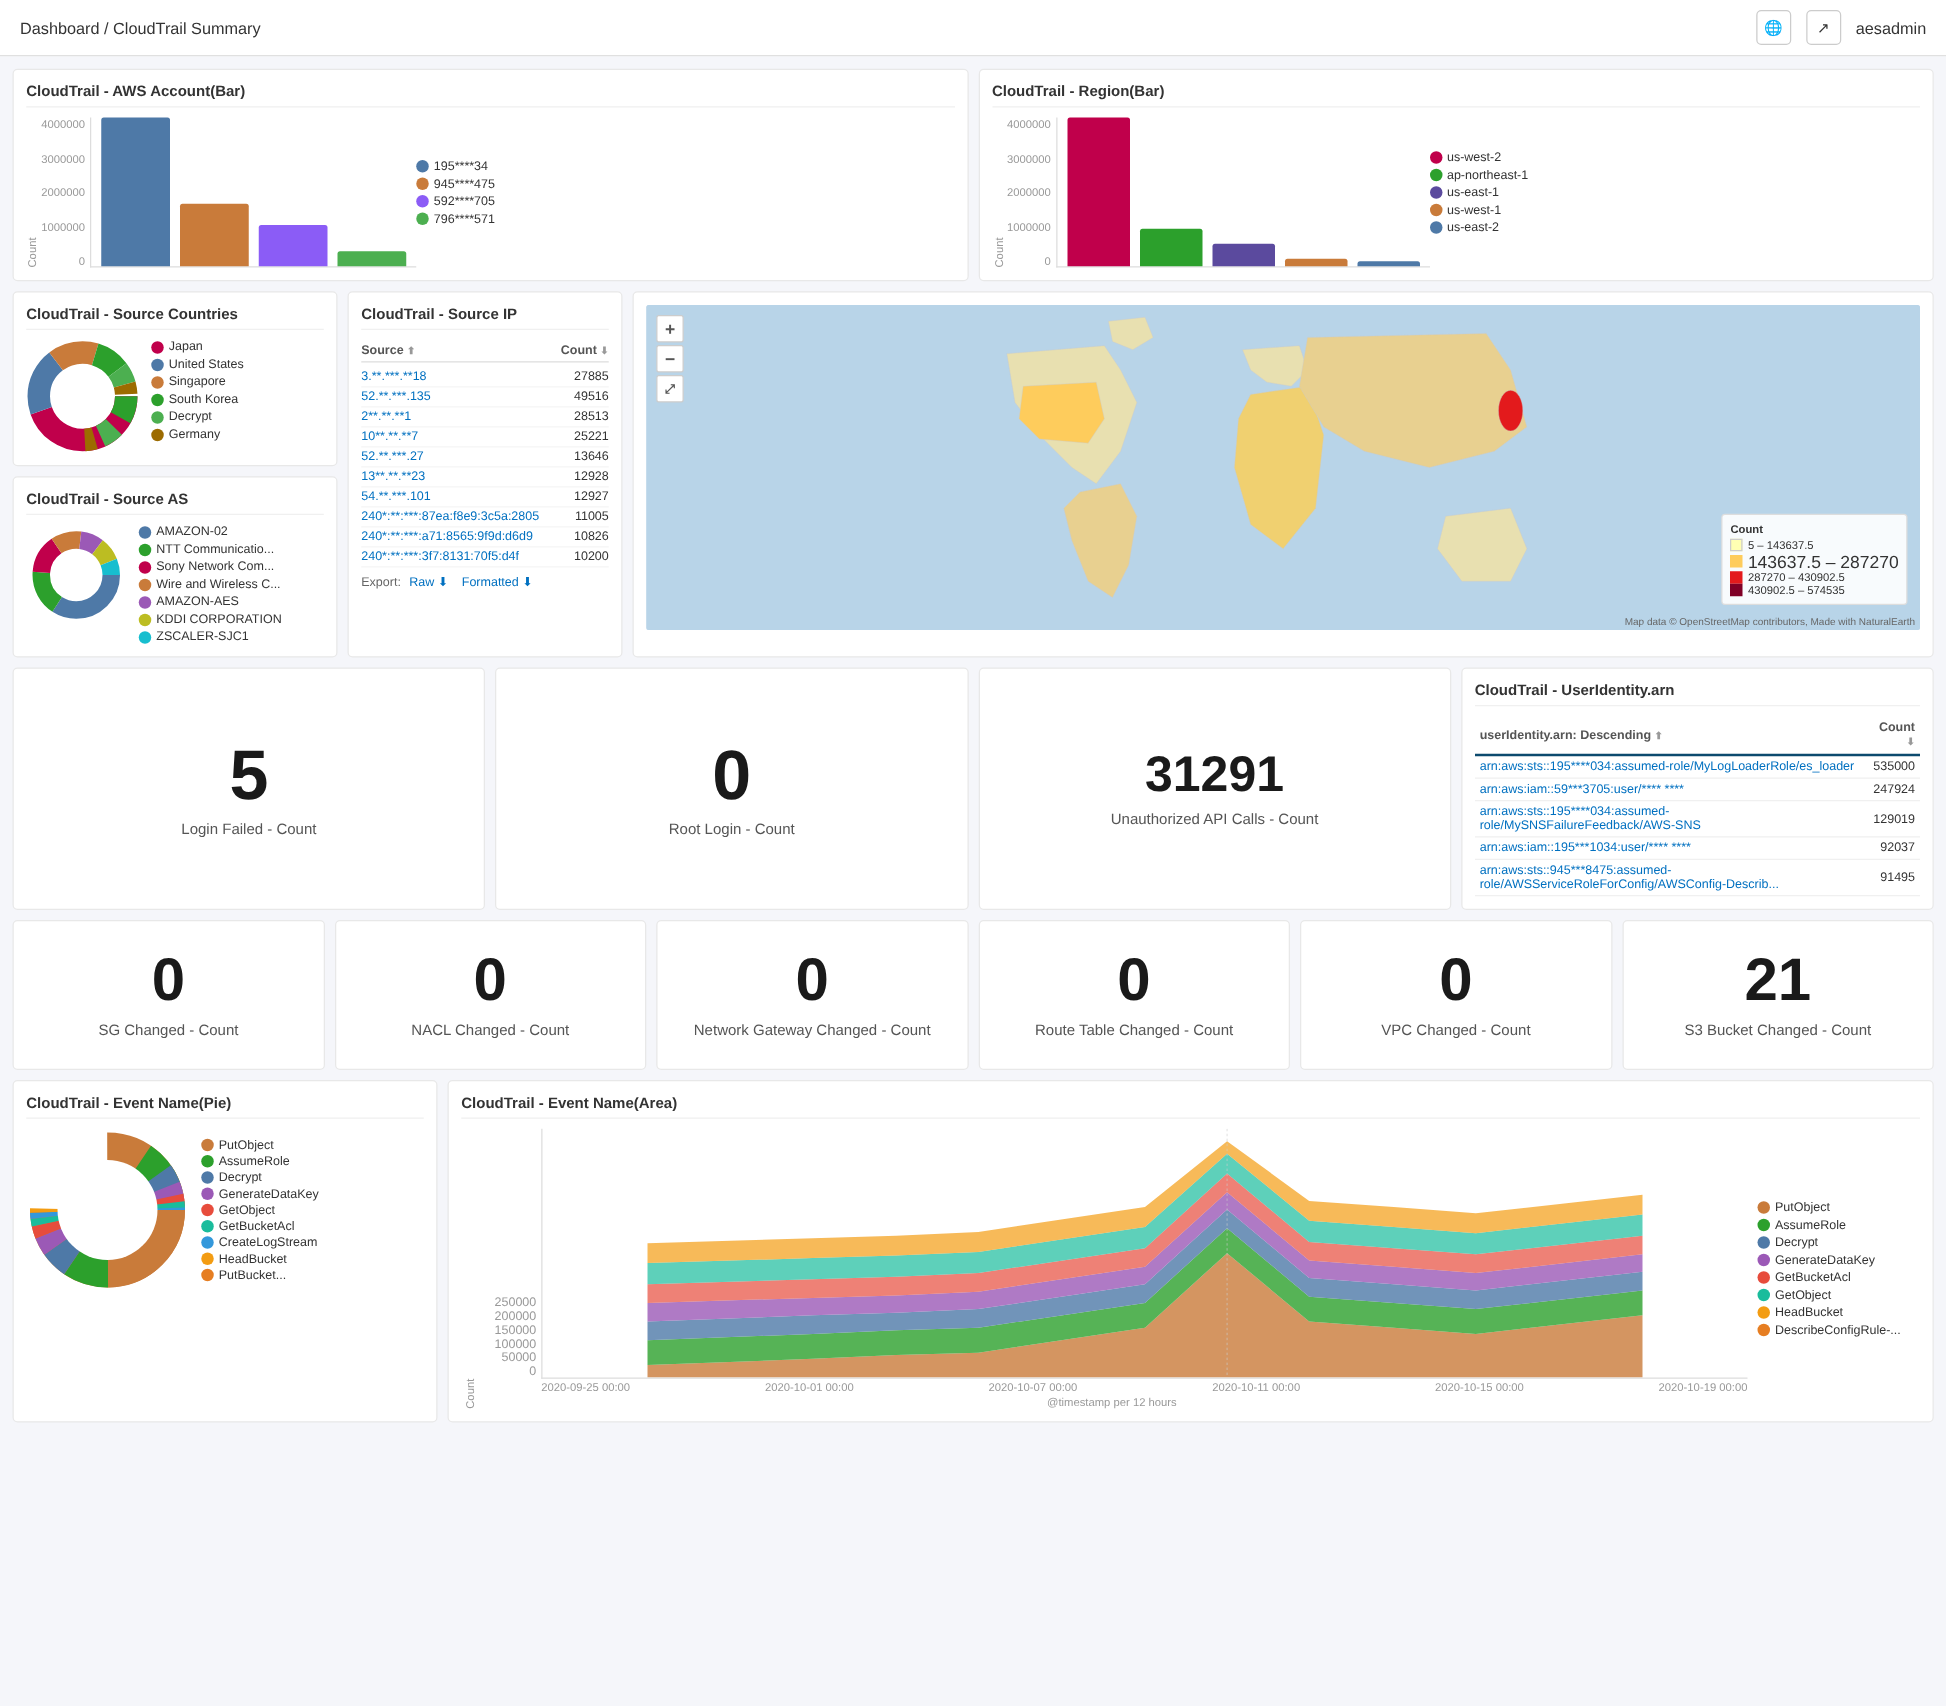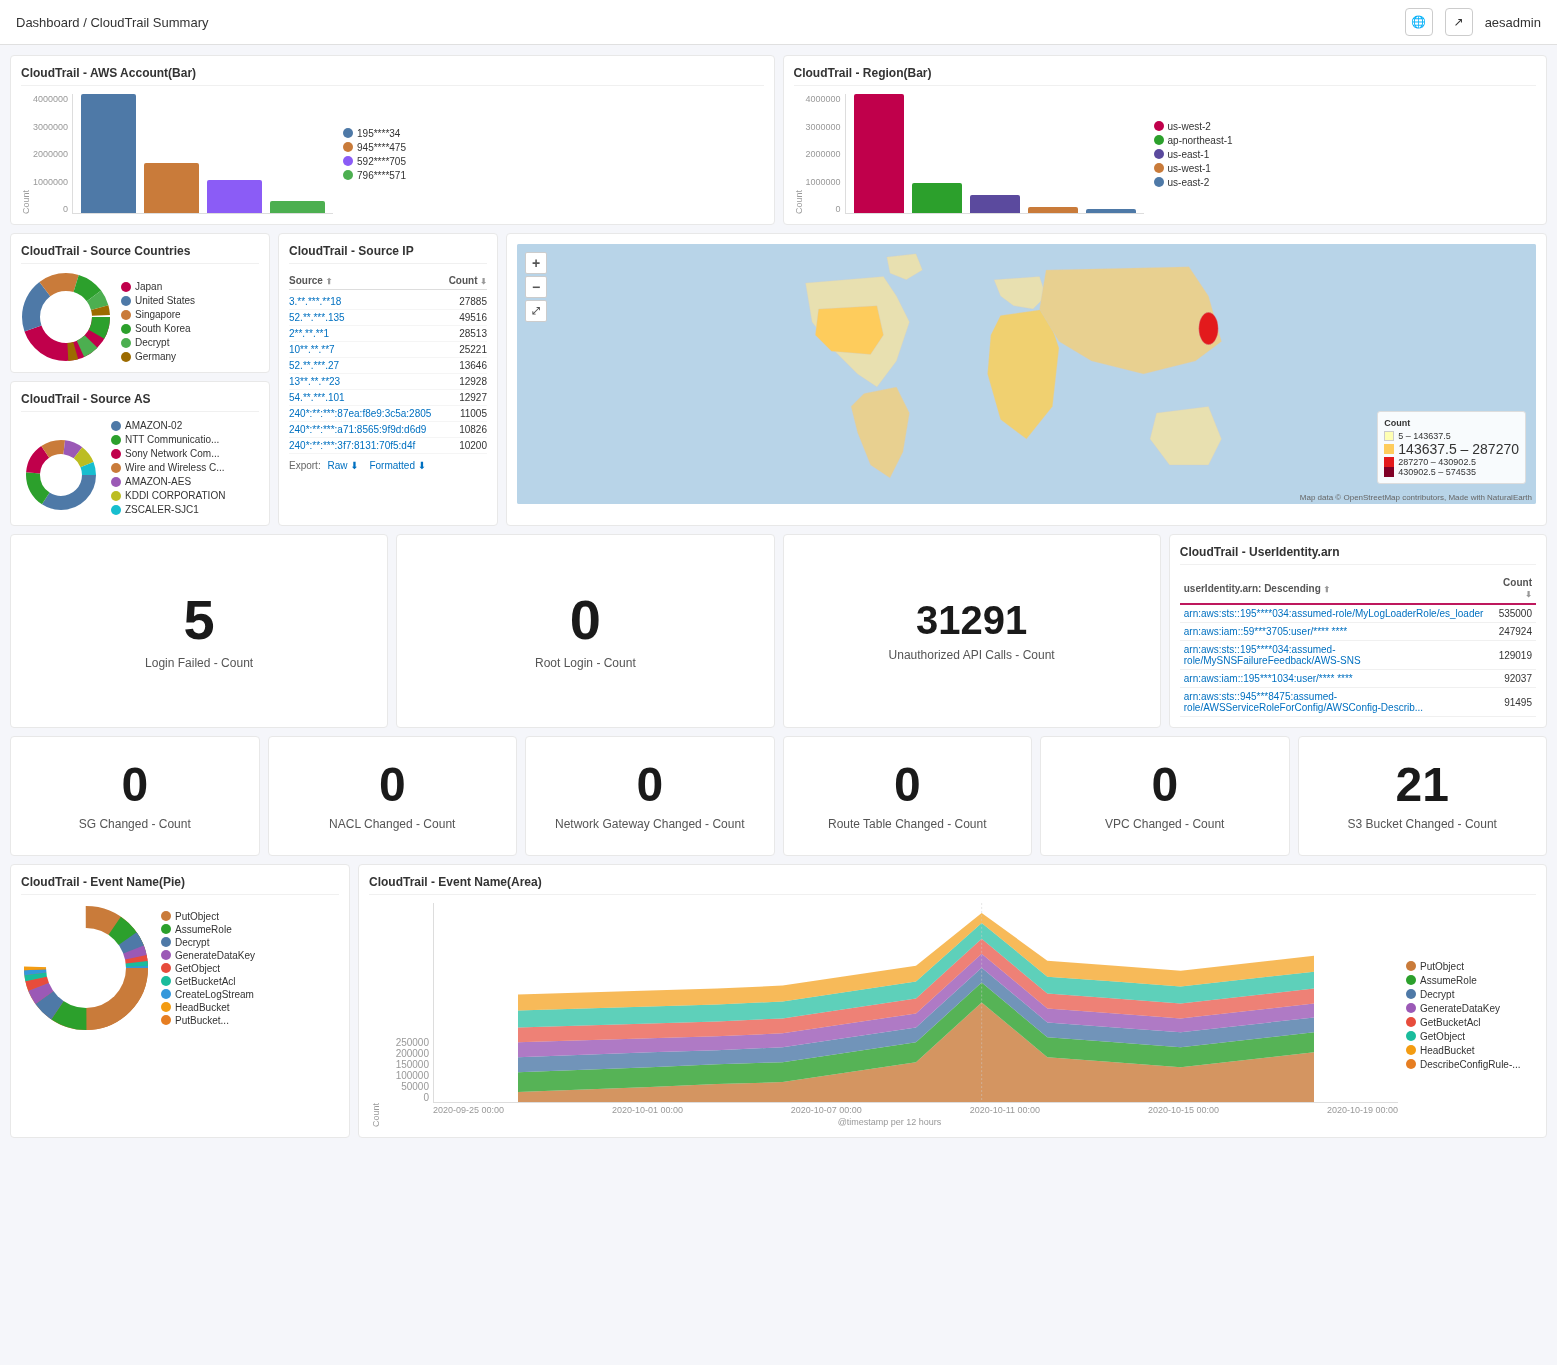--- a/index.html
+++ b/index.html
@@ -21,7 +21,7 @@
 
     
     .bar-chart-panel { flex: 1; }
-    .chart-with-legend { display: flex; gap: 10px; }
+    .chart-with-legend { display: flex; }
     .bar { width: 50px; border-radius: 2px 2px 0 0; }
     .y-axis { display: flex; flex-direction: column; justify-content: space-between; font-size: 9px; color: #999; text-align: right; padding-right: 4px; height: 120px; }
     .chart-legend { display: flex; flex-direction: column; gap: 3px; justify-content: center; min-width: 120px; }

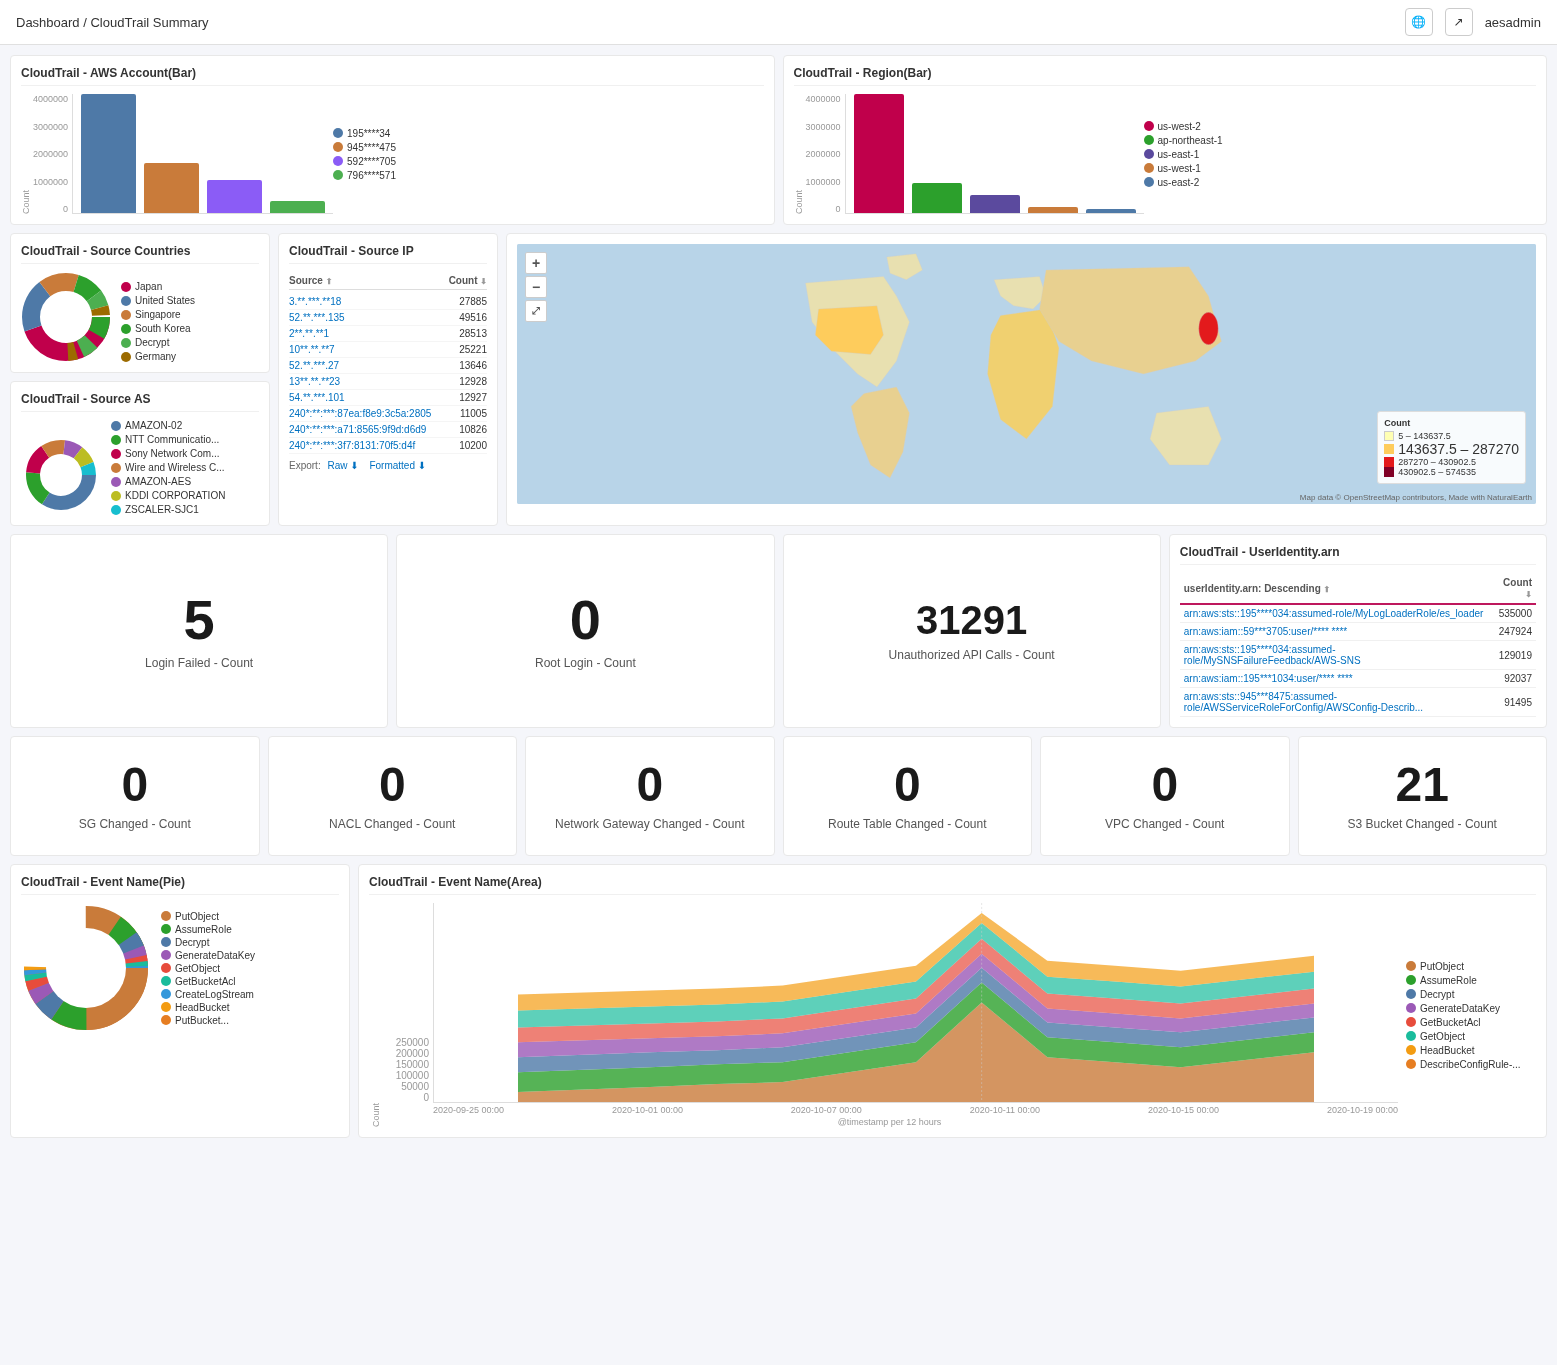--- a/index.html
+++ b/index.html
@@ -28,7 +28,7 @@
     .legend-item { display: flex; align-items: center; gap: 4px; font-size: 10px; }
     .legend-dot { width: 10px; height: 10px; border-radius: 50%; flex-shrink: 0; }
     .chart-row-inner { display: flex; }
-    .donut-area { display: flex; align-items: flex-end; gap: 10px; margin-top: 4px; }
+    .donut-area { display: flex; align-items: flex-start; gap: 10px; margin-top: 4px; }
     .donut-svg { flex-shrink: 0; }
     .countries-legend { display: flex; flex-direction: column; gap: 3px; }
 

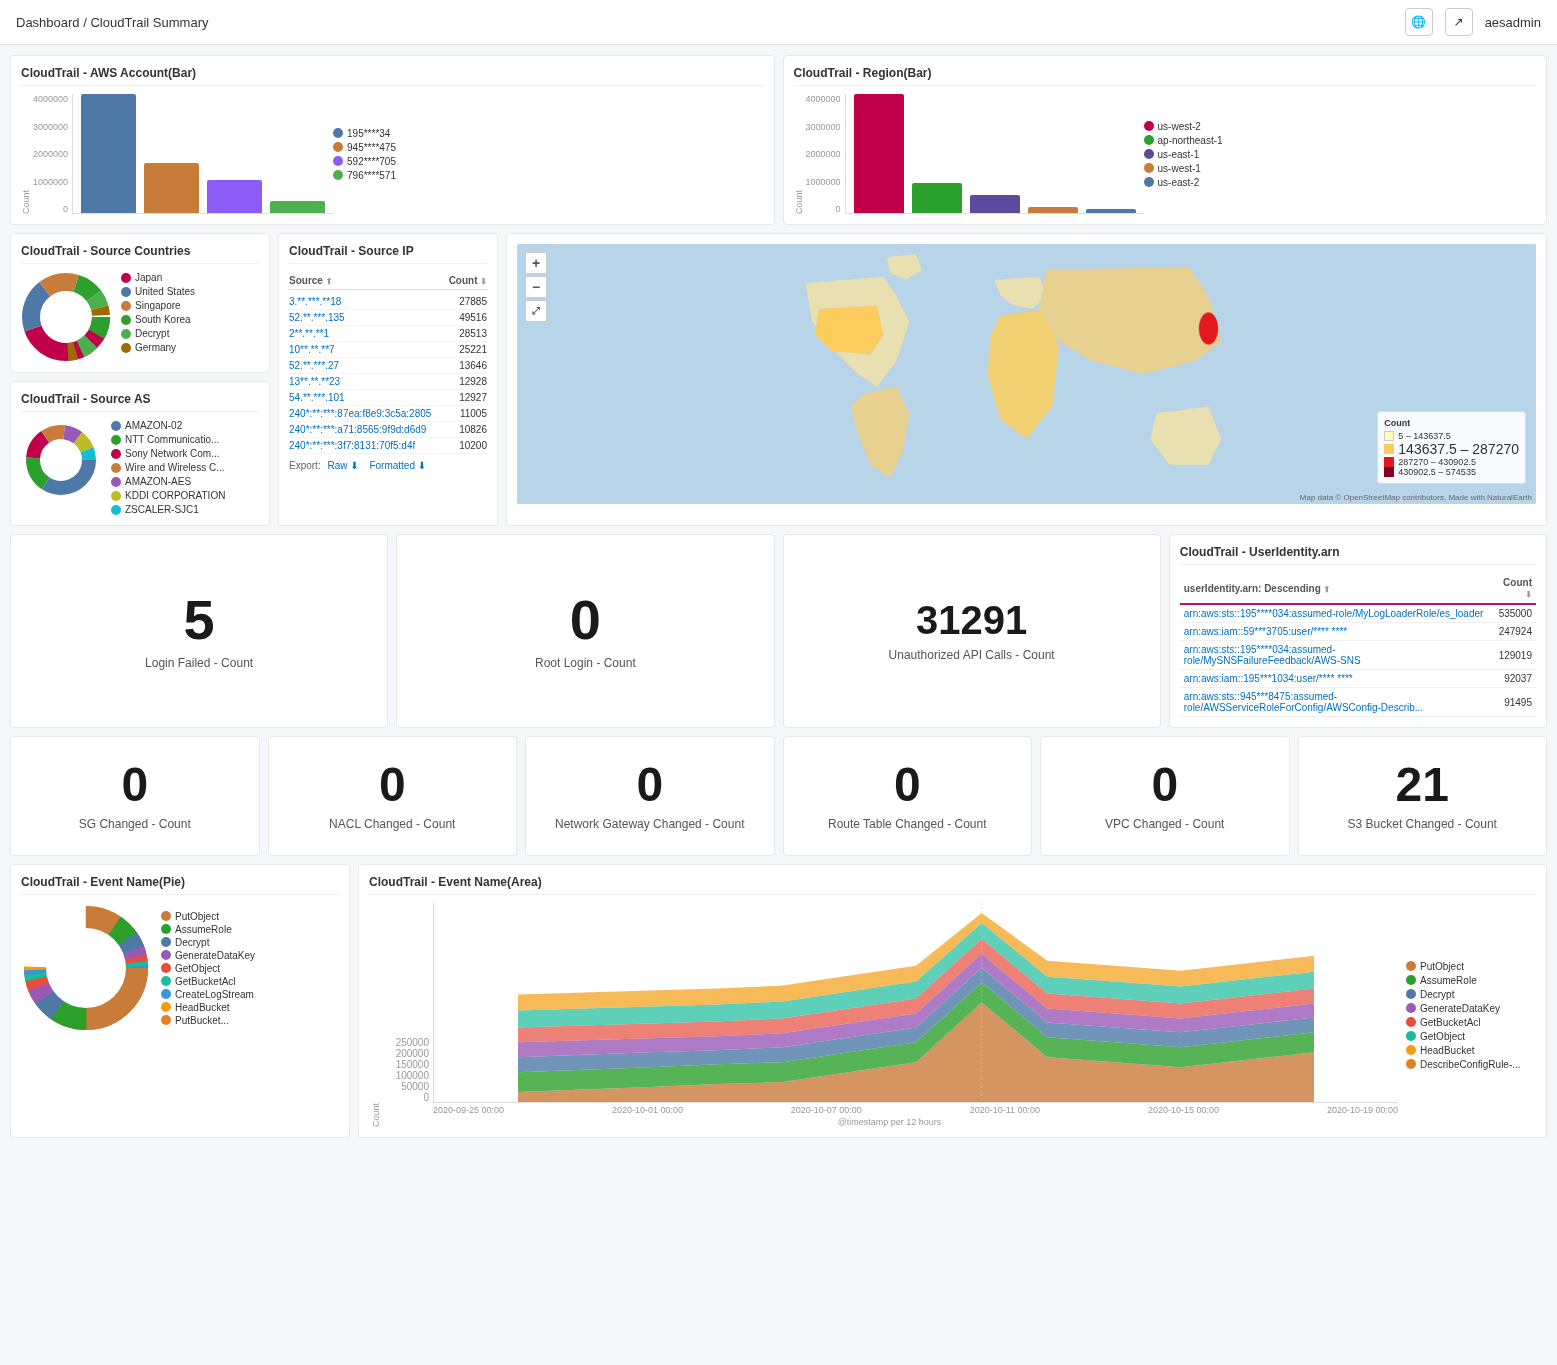--- a/index.html
+++ b/index.html
@@ -57,7 +57,7 @@
     
     .identity-panel { flex: 1; }
     .identity-table { width: 100%; border-collapse: collapse; font-size: 10px; }
-    .identity-table th { text-align: left; padding: 4px; border-bottom: 2px solid #be185d; color: #555; font-weight: 600; }
+    .identity-table th { text-align: left; padding: 4px; border-bottom: 2px solid #0c4a6e; color: #555; font-weight: 600; }
     .identity-table td { padding: 3px 4px; border-bottom: 1px solid #f0f0f0; }
     .arn-cell { color: #0070c0; }
     .count-cell { text-align: right; }

